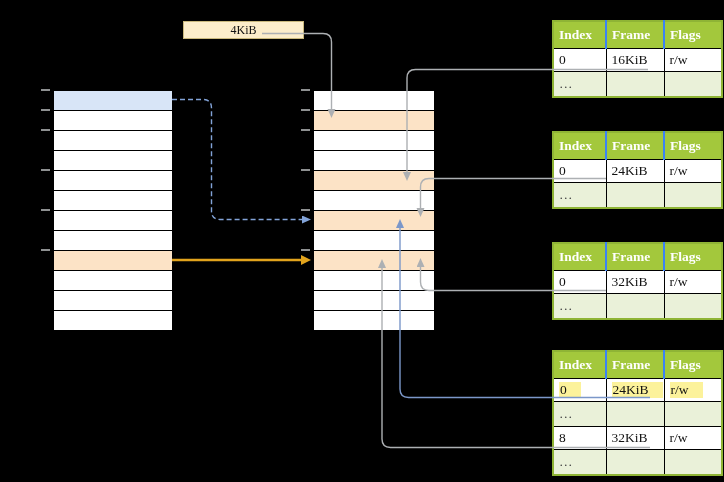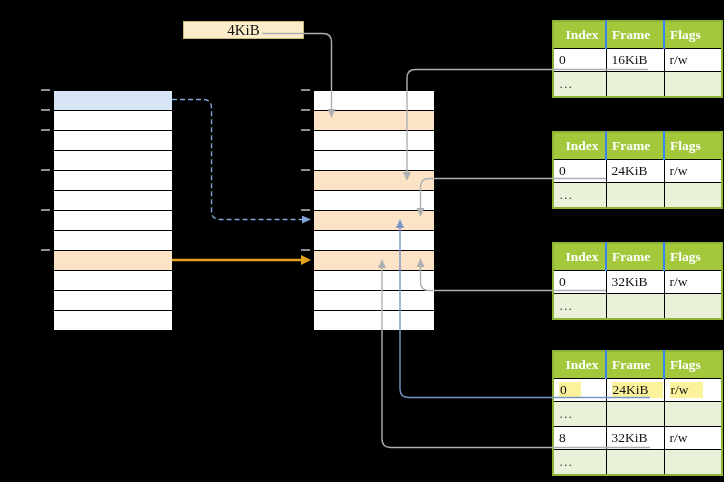--- a/index.html
+++ b/index.html
@@ -22,7 +22,7 @@
   .box4k{
     position:absolute;left:183px;top:21px;width:119px;height:16px;
     background:var(--cream-box,#fcedca);border:1px solid var(--cream-box-border,#c9b87c);
-    text-align:center;font-size:15px;line-height:16px;color:#111;
+    text-align:center;font-size:12px;line-height:16px;color:#111;
   }
   
   .ftable{

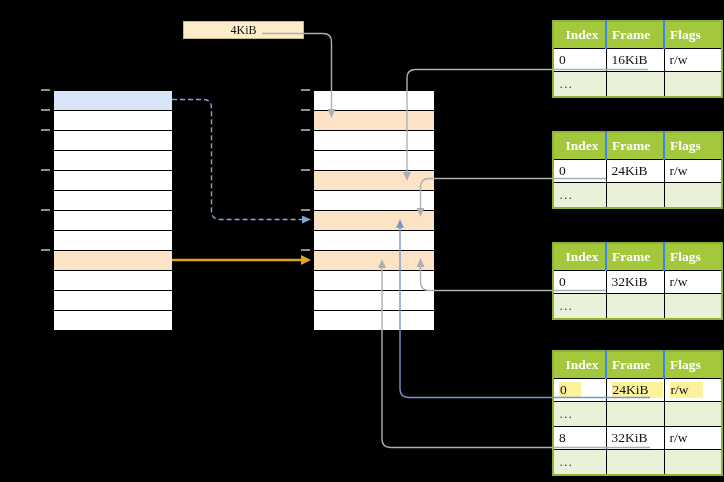--- a/index.html
+++ b/index.html
@@ -35,7 +35,7 @@
     font-size:13.5px;text-align:left;padding:3px 0 3px 5px;height:20px;
     border-left:2px solid #3b82f6;
   }
-  .ftable th:first-child{border-left:none;text-align:center;}
+  .ftable th:first-child{border-left:none;}
   .ftable td{
     font-size:13.5px;color:#111;border:1px solid #000;
     padding:0 0 0 5px;height:22px;vertical-align:middle;background:#fff;

